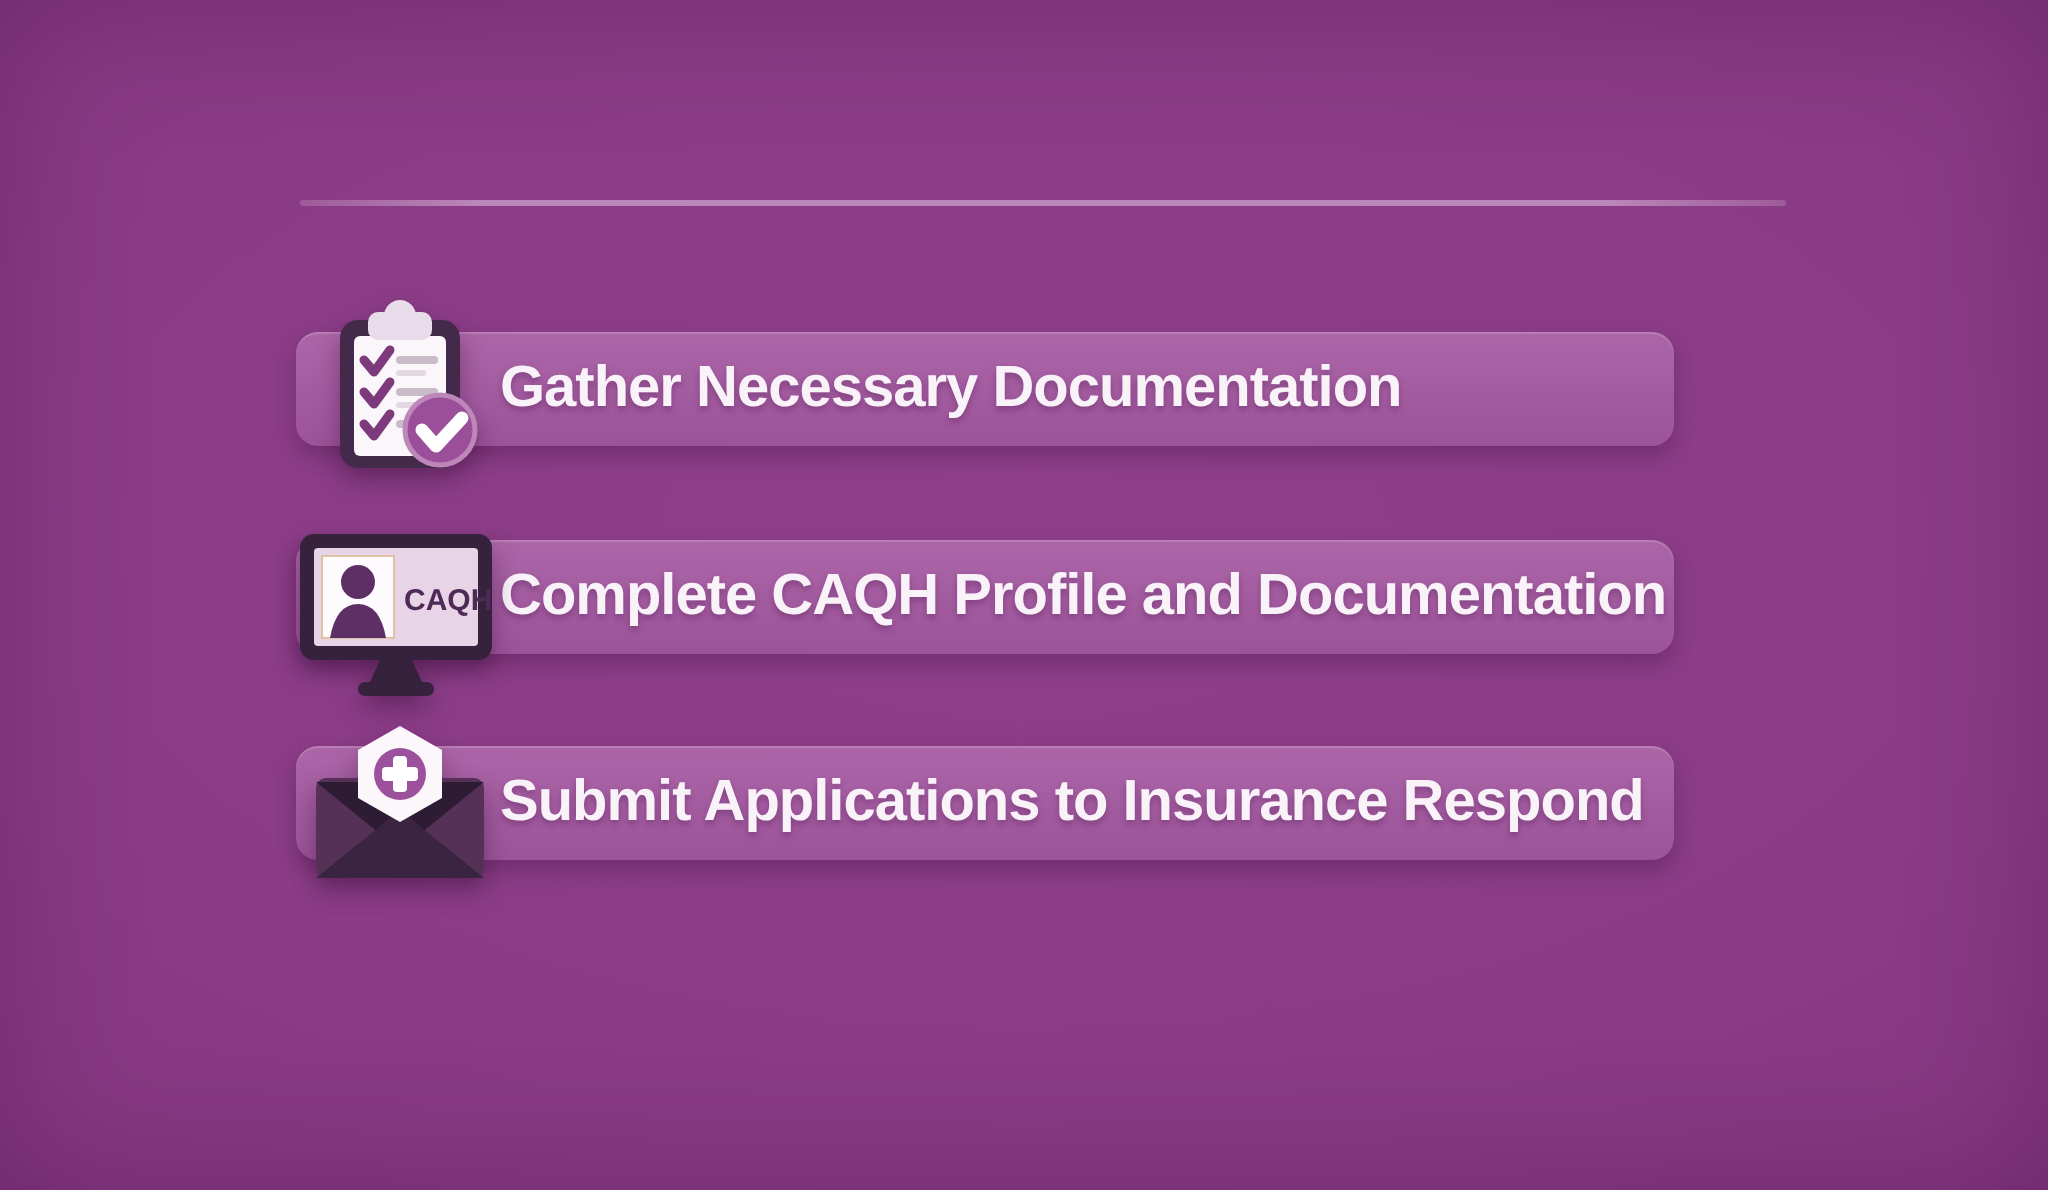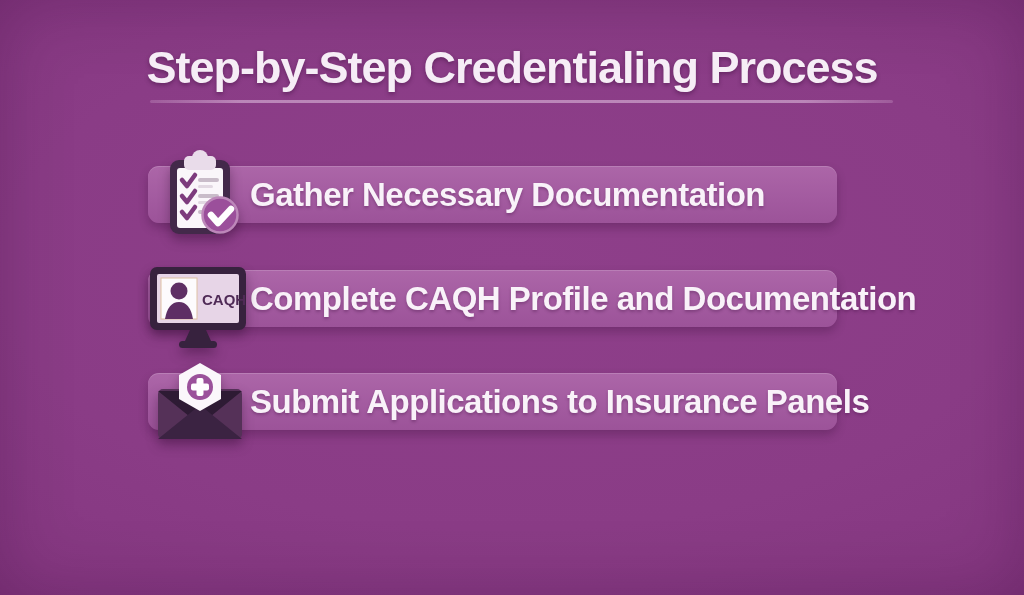--- a/index.html
+++ b/index.html
@@ -47,7 +47,6 @@
 
 <div class="canvas">
 
-  <div class="title">Step-by-Step Credentialing Process</div>
   <div class="title-underline"></div>
 
   <div class="step" id="step1">

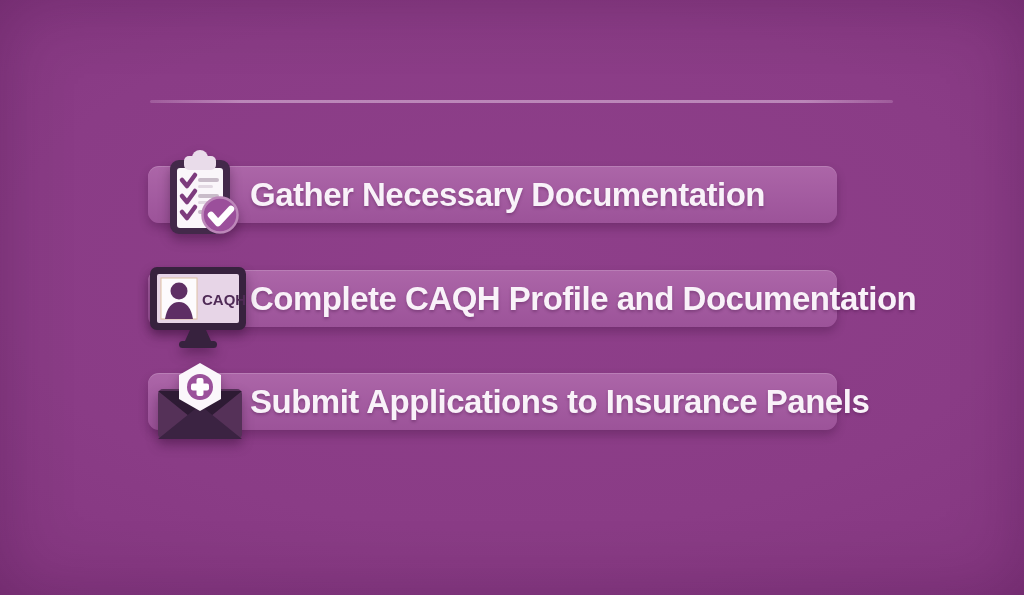--- a/index.html
+++ b/index.html
@@ -29,7 +29,7 @@
   .step-label{
     position:absolute;inset:0;display:flex;align-items:center;
     padding-left:102px;box-sizing:border-box;
-    font-size:33px;font-weight:bold;letter-spacing:-.5px;color:#f9f2f9;
+    font-size:29px;font-weight:bold;letter-spacing:-.5px;color:#f9f2f9;
     text-shadow:0 2px 3px rgba(70,20,70,.35);
     white-space:nowrap;
   }

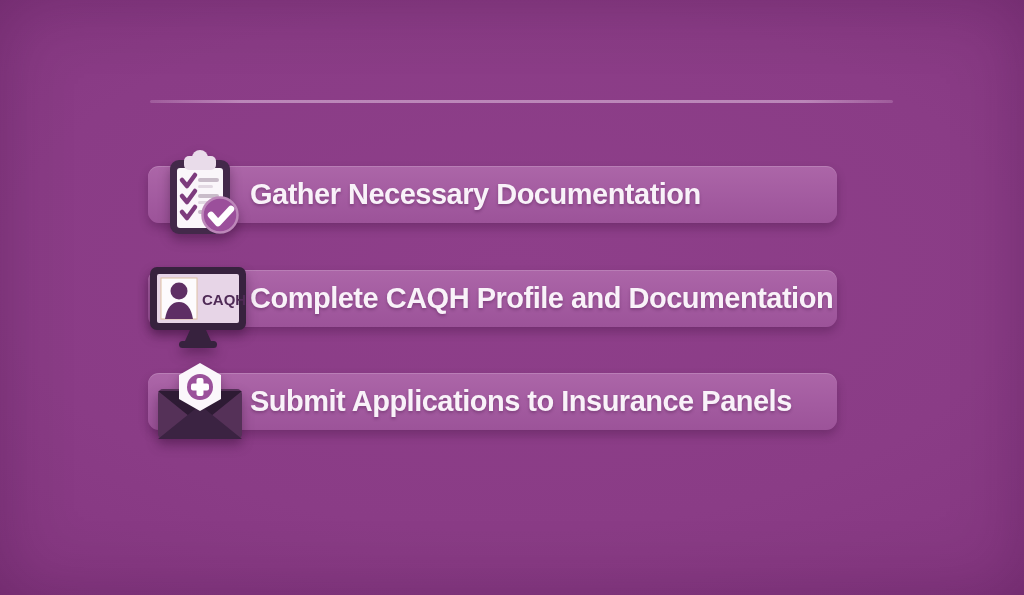--- a/index.html
+++ b/index.html
@@ -97,7 +97,7 @@
 
   <div class="step" id="step3">
     <div class="step-bar"></div>
-    <div class="step-label">Submit Applications to Insurance Panels</div>
+    <div class="step-label">Submit Applications to Insurance Respond</div>
     <div class="icon">
       <svg width="96" height="86" viewBox="0 0 96 86">
         <rect x="6" y="28" width="84" height="50" rx="5" fill="#553158"></rect>

